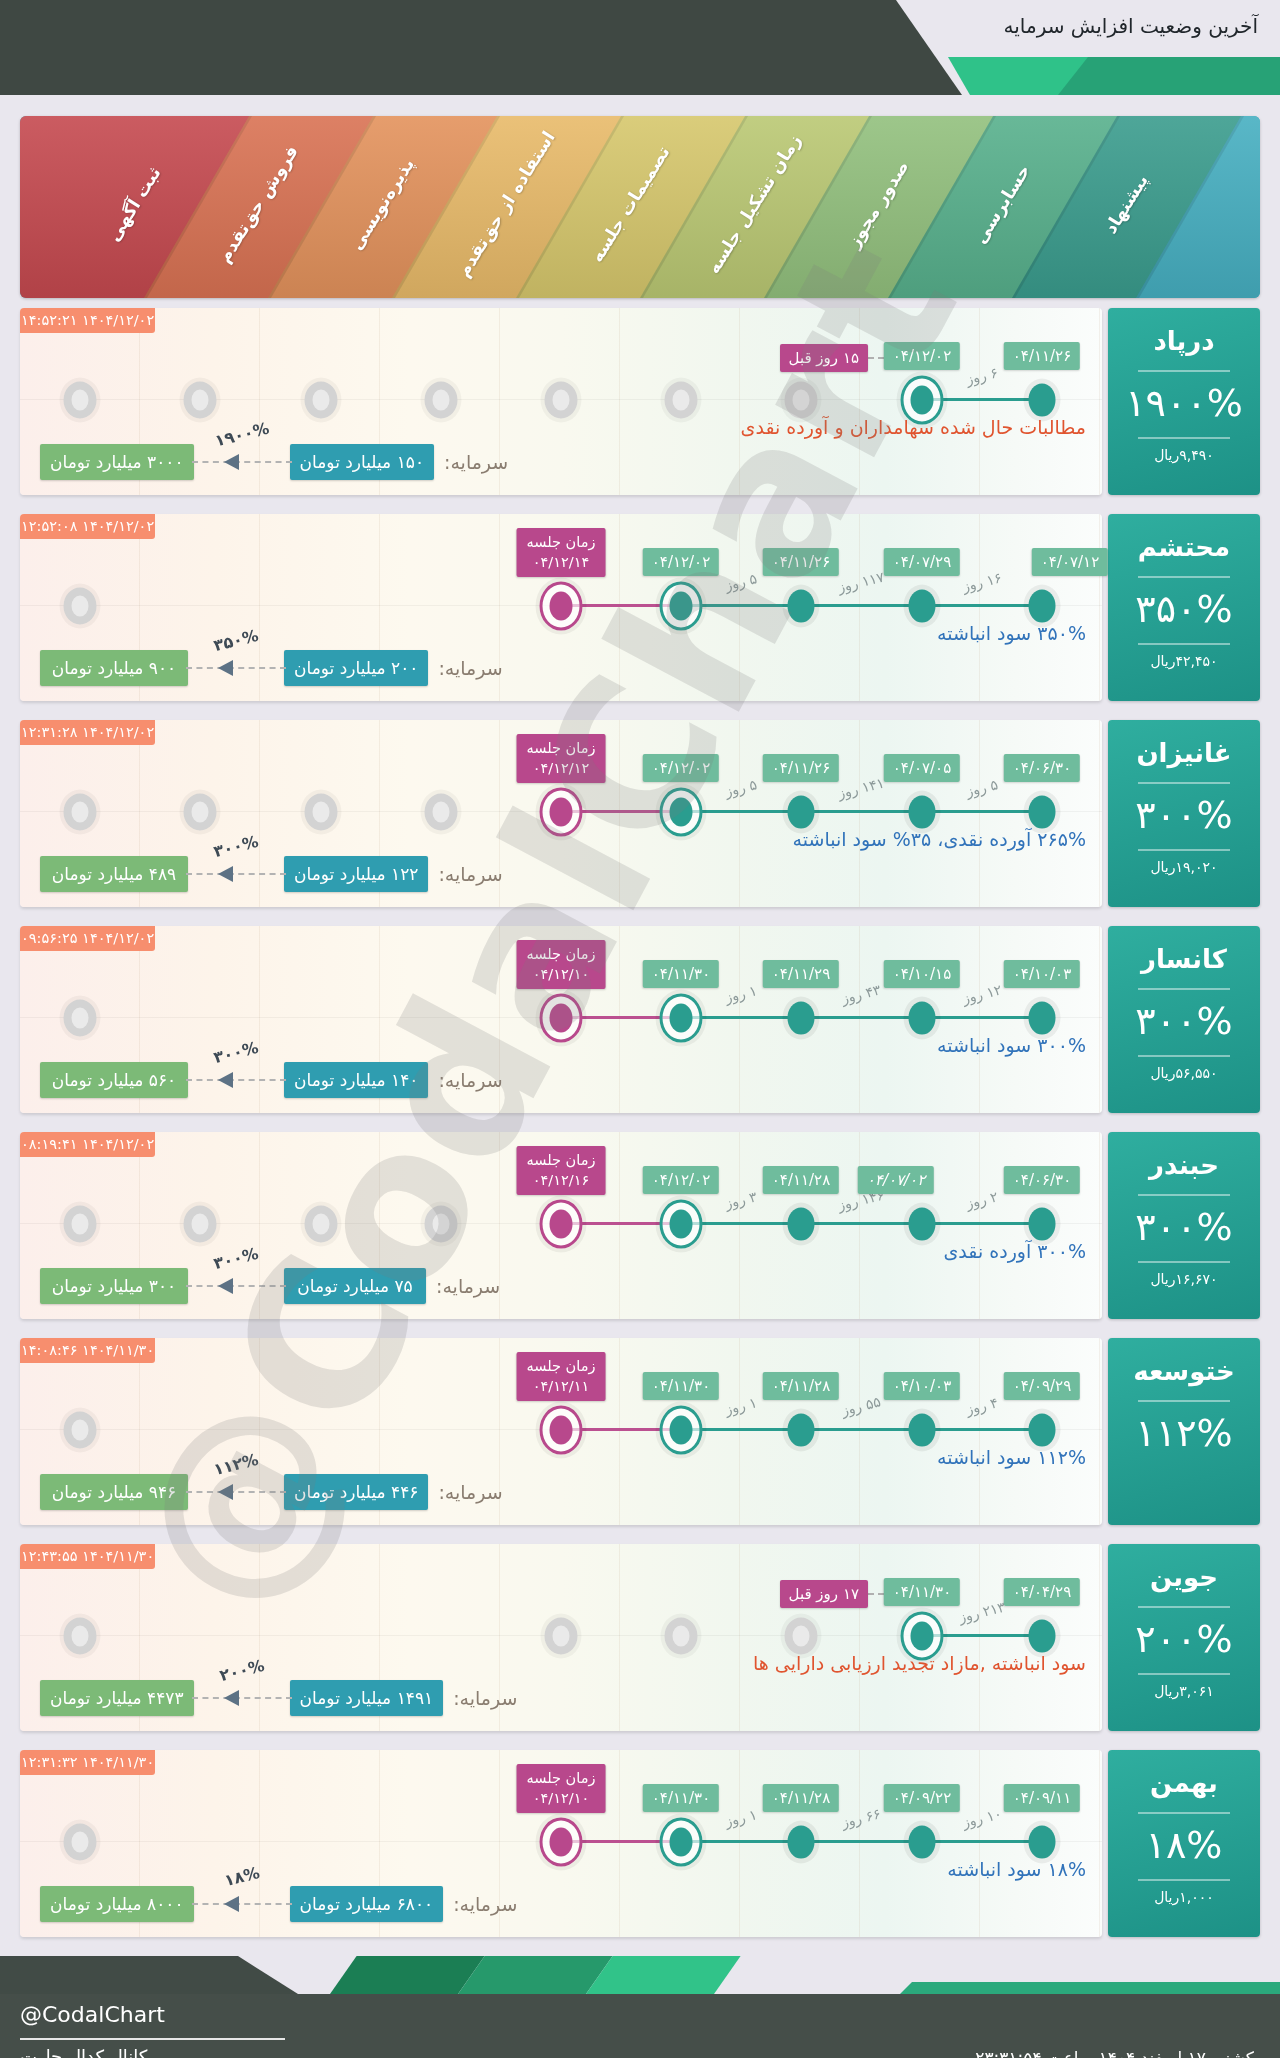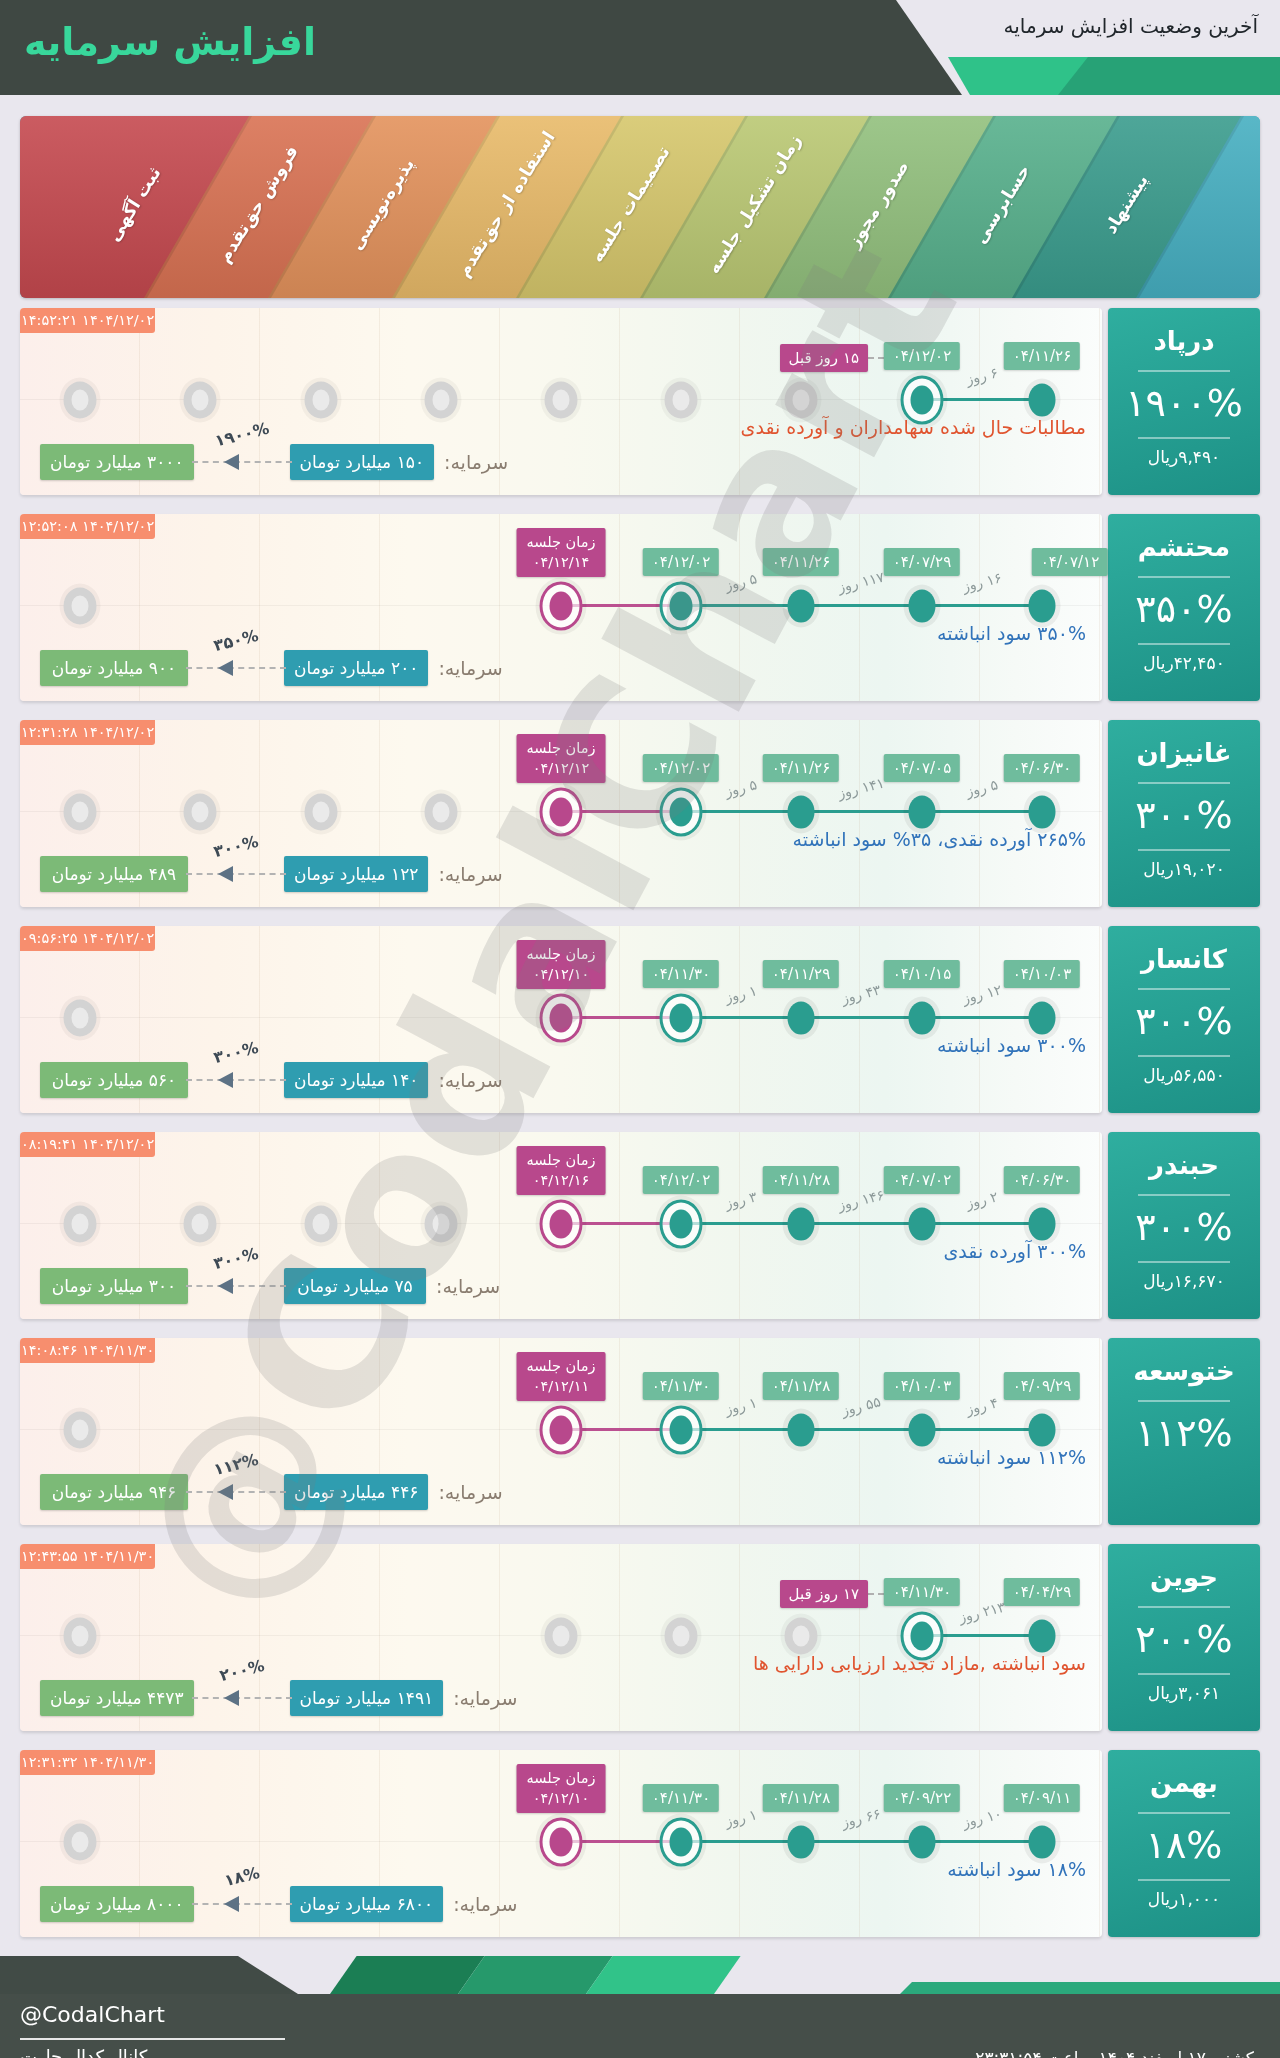--- a/index.html
+++ b/index.html
@@ -118,7 +118,6 @@
   <div class="subtitle">آخرین وضعیت افزایش سرمایه</div>
   <div class="green-a"></div>
   <div class="green-b"></div>
-  <div class="title">افزایش سرمایه</div>
 </div>
 
 <div class="bands">

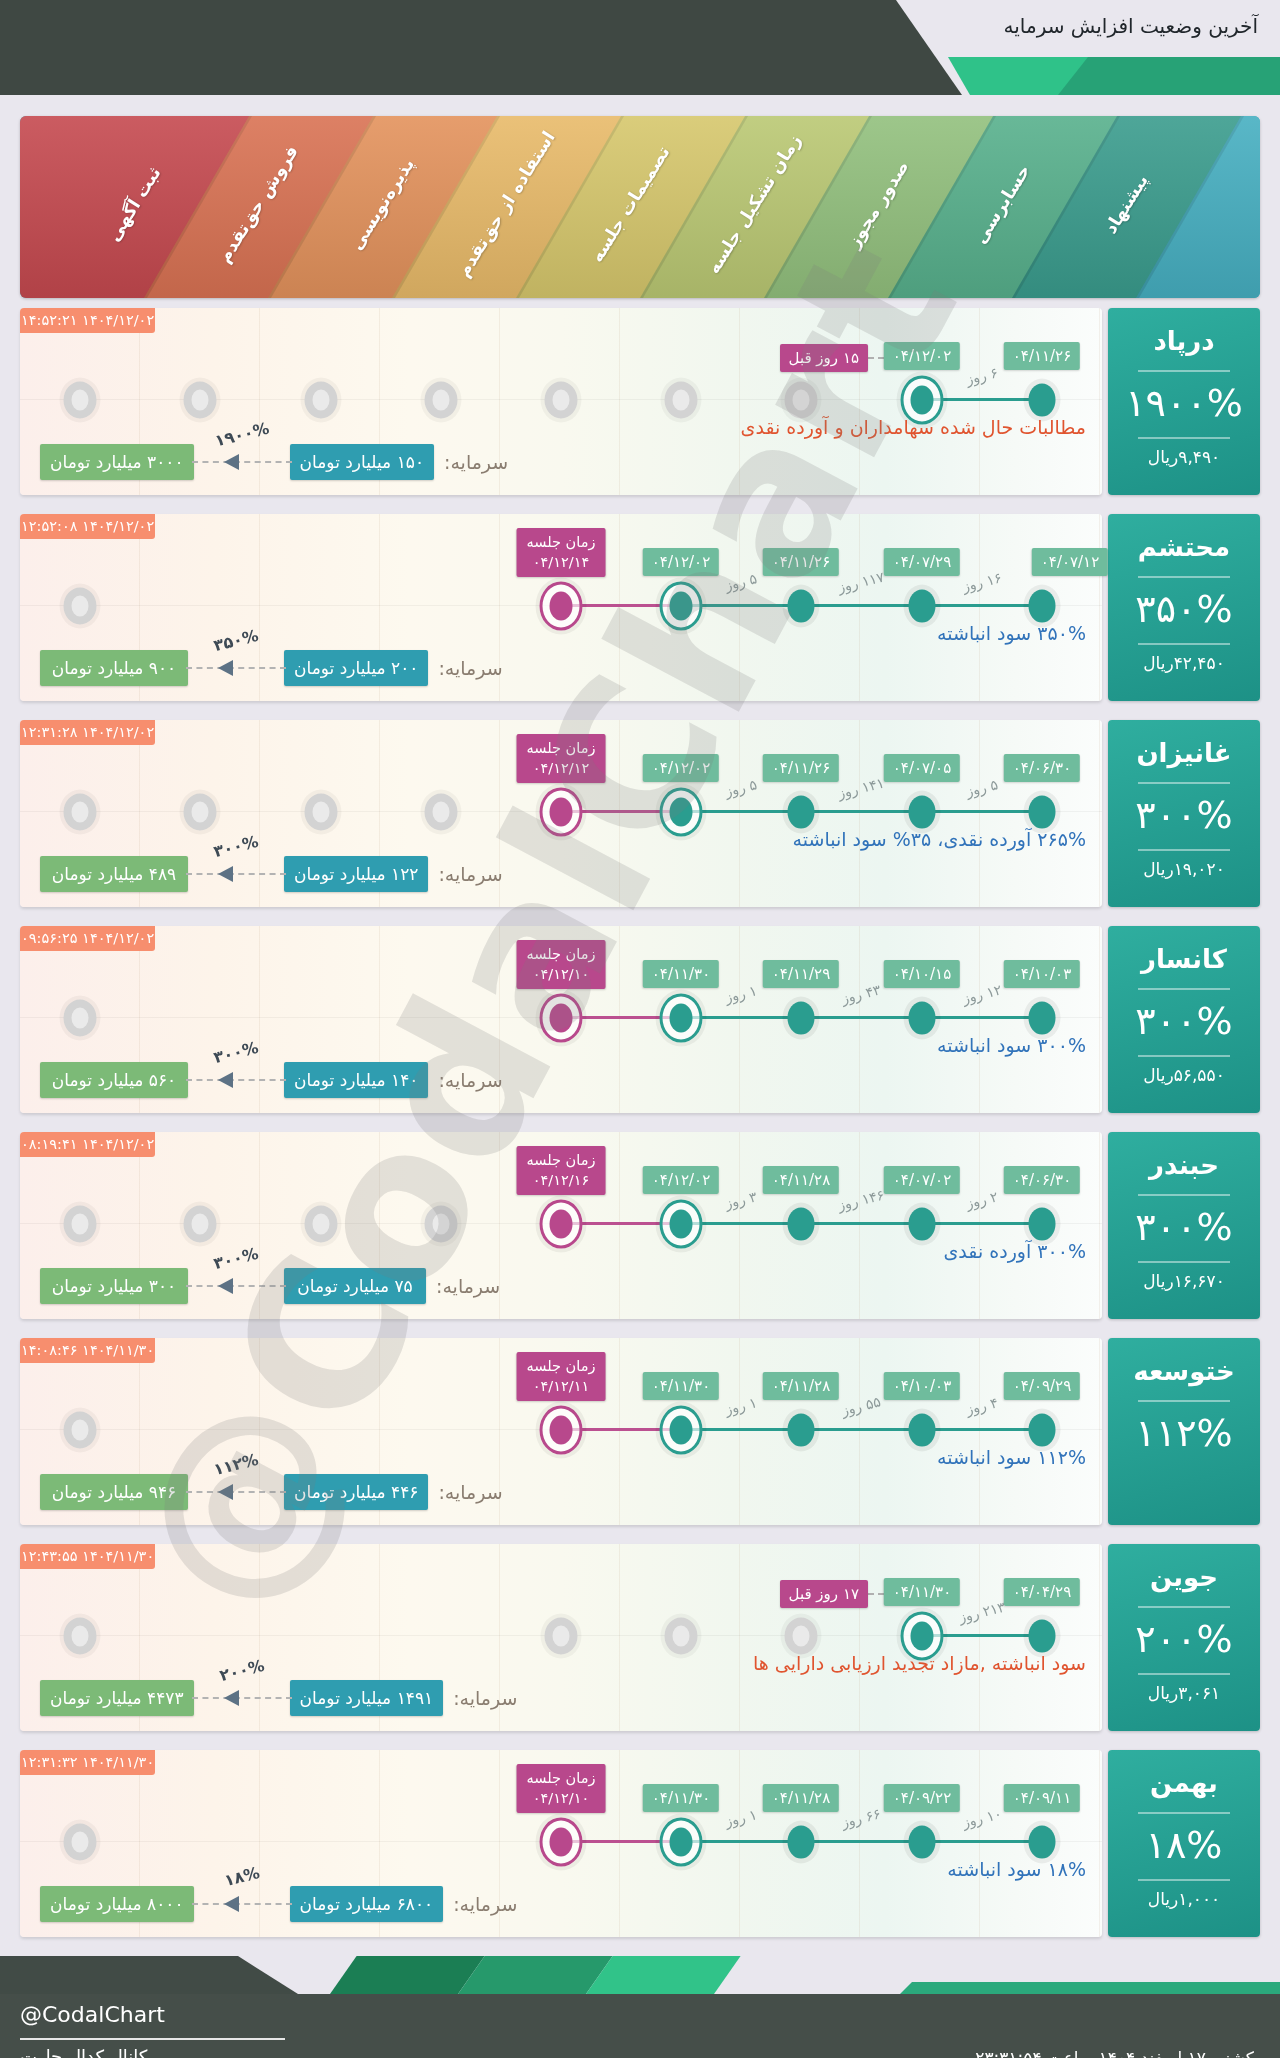--- a/index.html
+++ b/index.html
@@ -89,7 +89,7 @@
   .cdiv{height:2px;width:66%;margin:14px auto 9px;background:rgba(255,255,255,.45);}
   .cdiv.second{margin:12px auto 8px;}
   .cpct{font-size:38px;}
-  .cprice{font-size:17px;}
+  .cprice{font-size:14px;}
   
   .wm{position:absolute;left:86px;top:1535px;transform:rotate(-62deg);transform-origin:0 0;
     font-size:205px;color:rgba(125,125,125,0.20);z-index:40;pointer-events:none;white-space:nowrap;

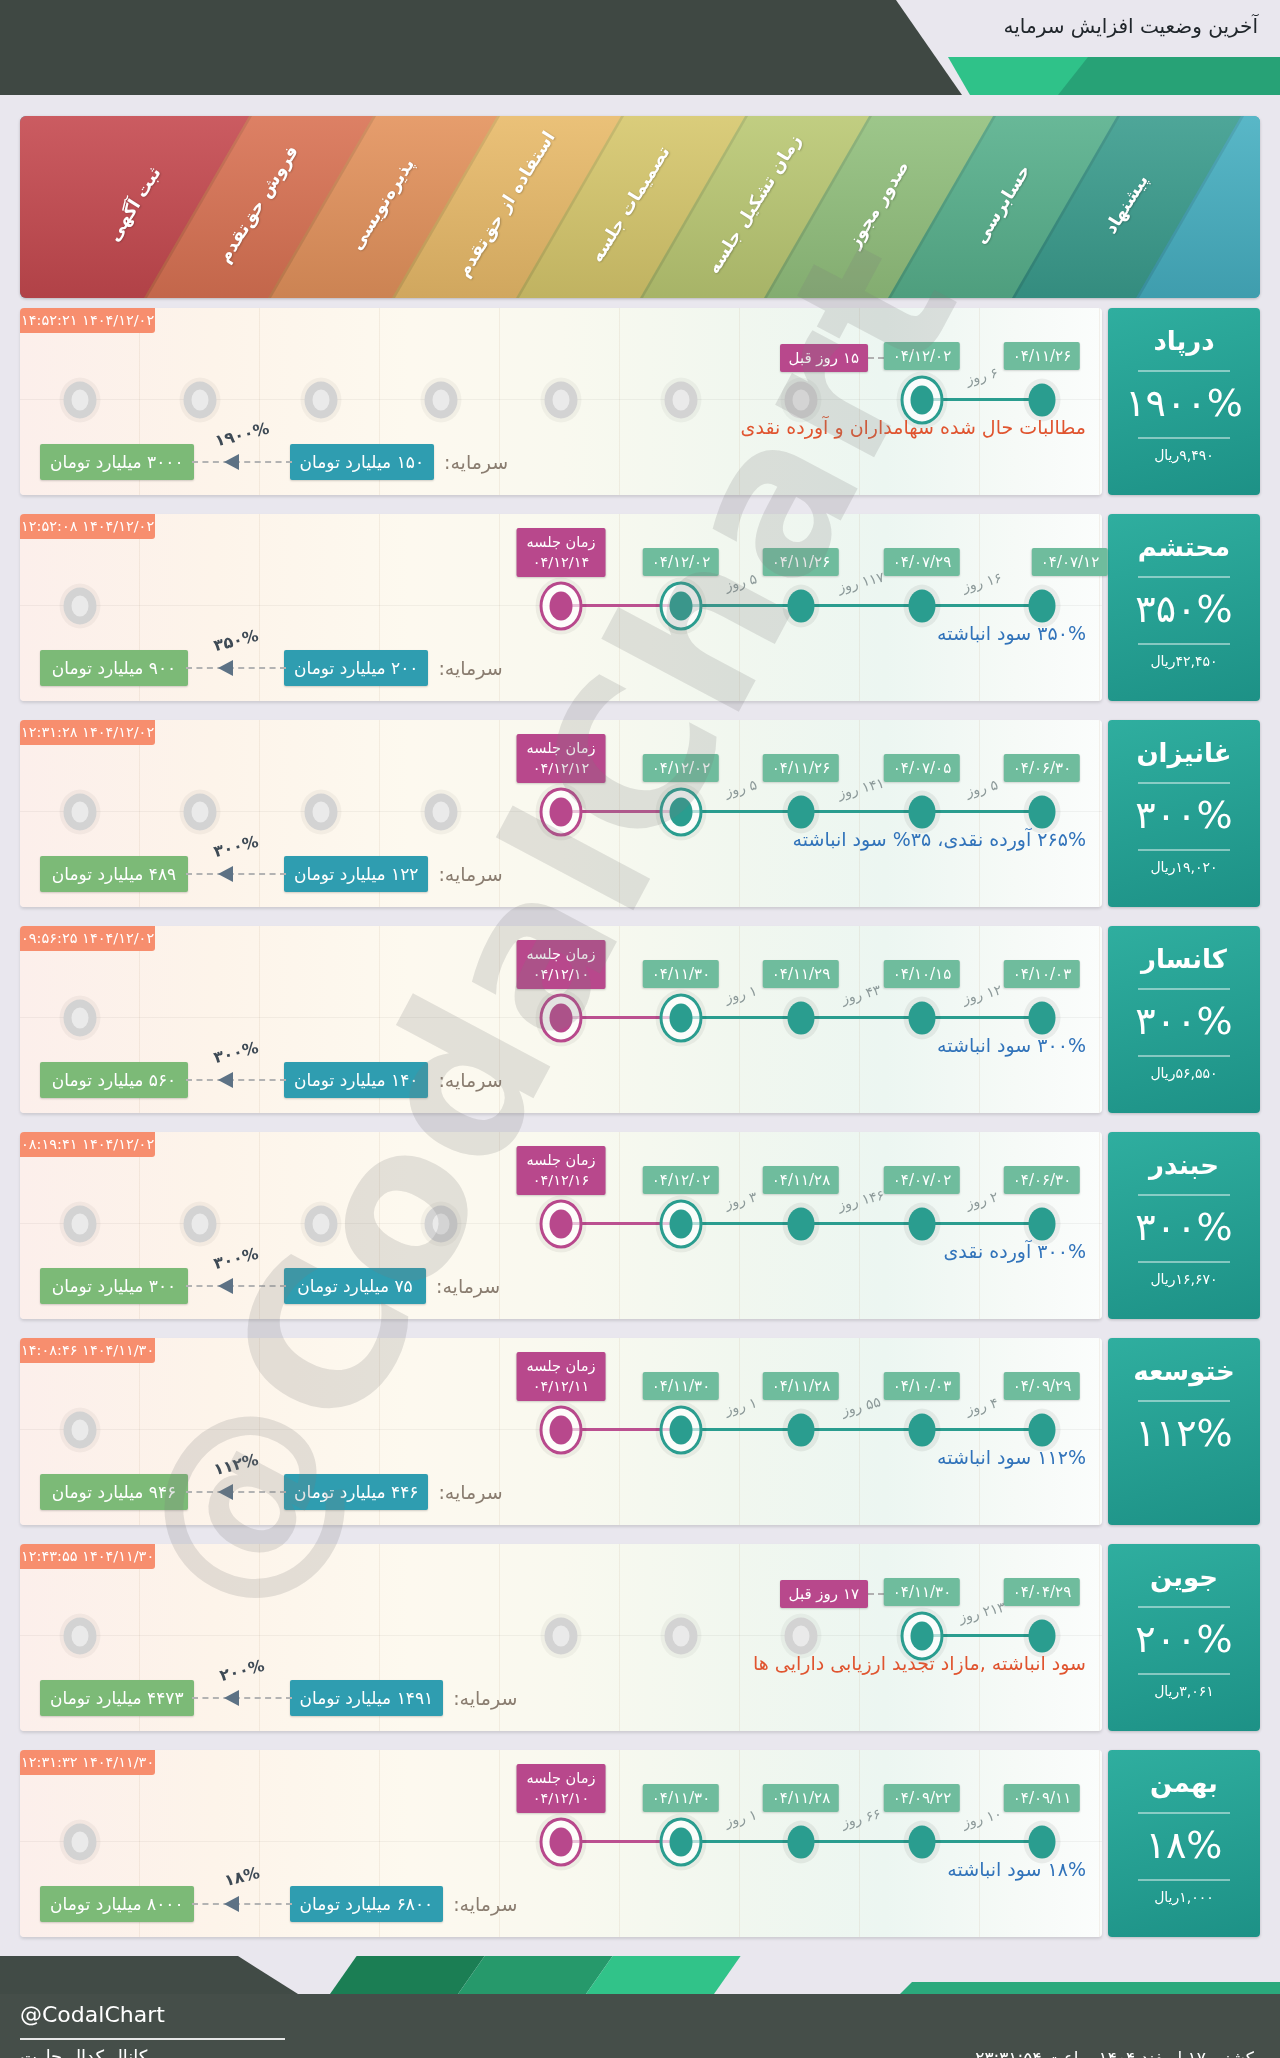--- a/index.html
+++ b/index.html
@@ -342,7 +342,7 @@
       <div class="dur" style="left:841px;">۱۴۶ روز</div>
       <div class="dur" style="left:721px;">۳ روز</div>
       <div class="dbadge" style="left:1022px;">۰۴/۰۶/۳۰</div>
-      <div class="dbadge" style="left:902px;">۰۴/۰۷/۰۲</div>
+      <div class="dbadge" style="left:876px;font-style:italic;">۰۴/۰۷/۰۲</div>
       <div class="dbadge" style="left:781px;">۰۴/۱۱/۲۸</div>
       <div class="dbadge" style="left:661px;">۰۴/۱۲/۰۲</div>
       <div class="mbadge" style="left:541px;">

